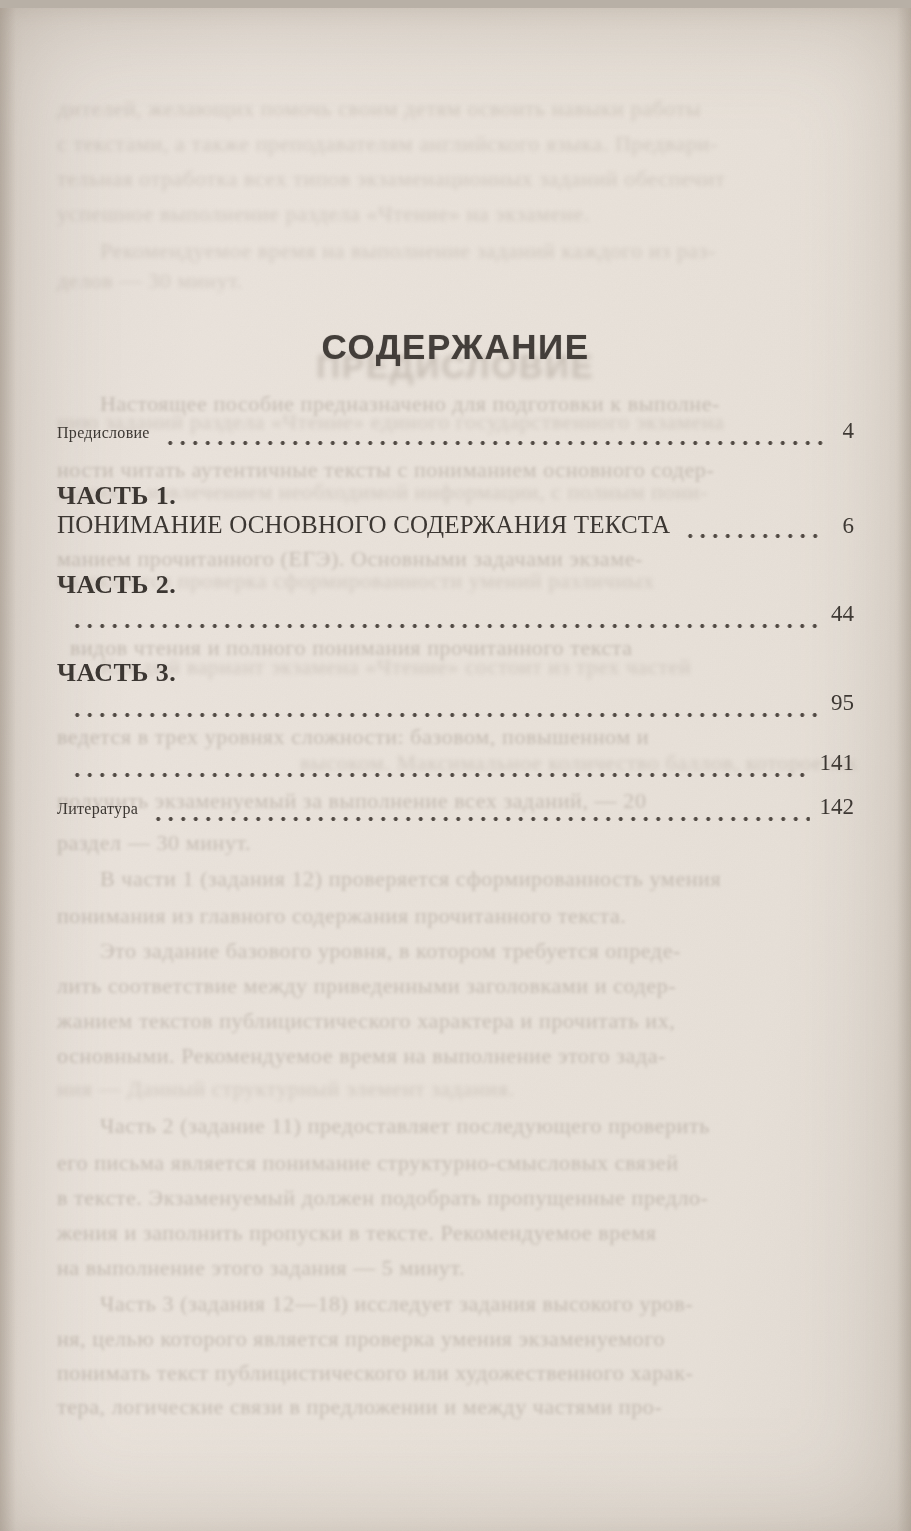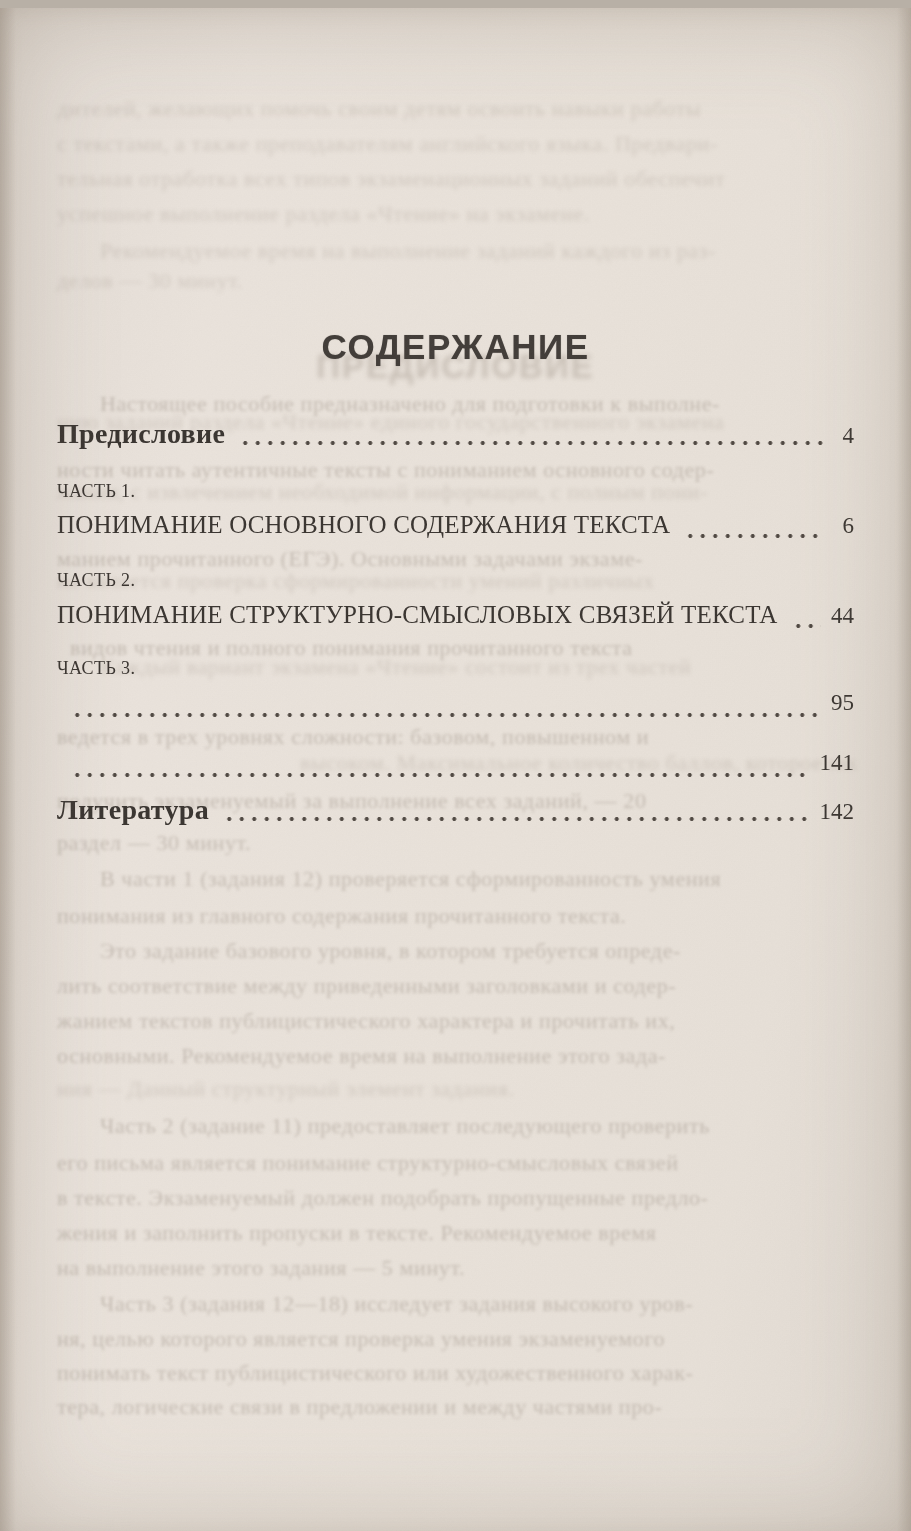--- a/index.html
+++ b/index.html
@@ -32,7 +32,7 @@
   }
   .toc-row{left:57px;right:57px;height:32px;}
   .toc-line{display:flex;align-items:baseline;height:32px;}
-  .lbl-bold{font-weight:700;font-size:28px;white-space:pre;letter-spacing:.3px;}
+  .lbl-bold{font-weight:400;font-size:16px;white-space:pre;letter-spacing:.3px;}
   .lbl-caps{font-weight:400;font-size:25px;white-space:pre;letter-spacing:.2px;}
   .kicker{font-weight:400;font-size:18px;letter-spacing:.4px;text-align:center;}
   .leader{

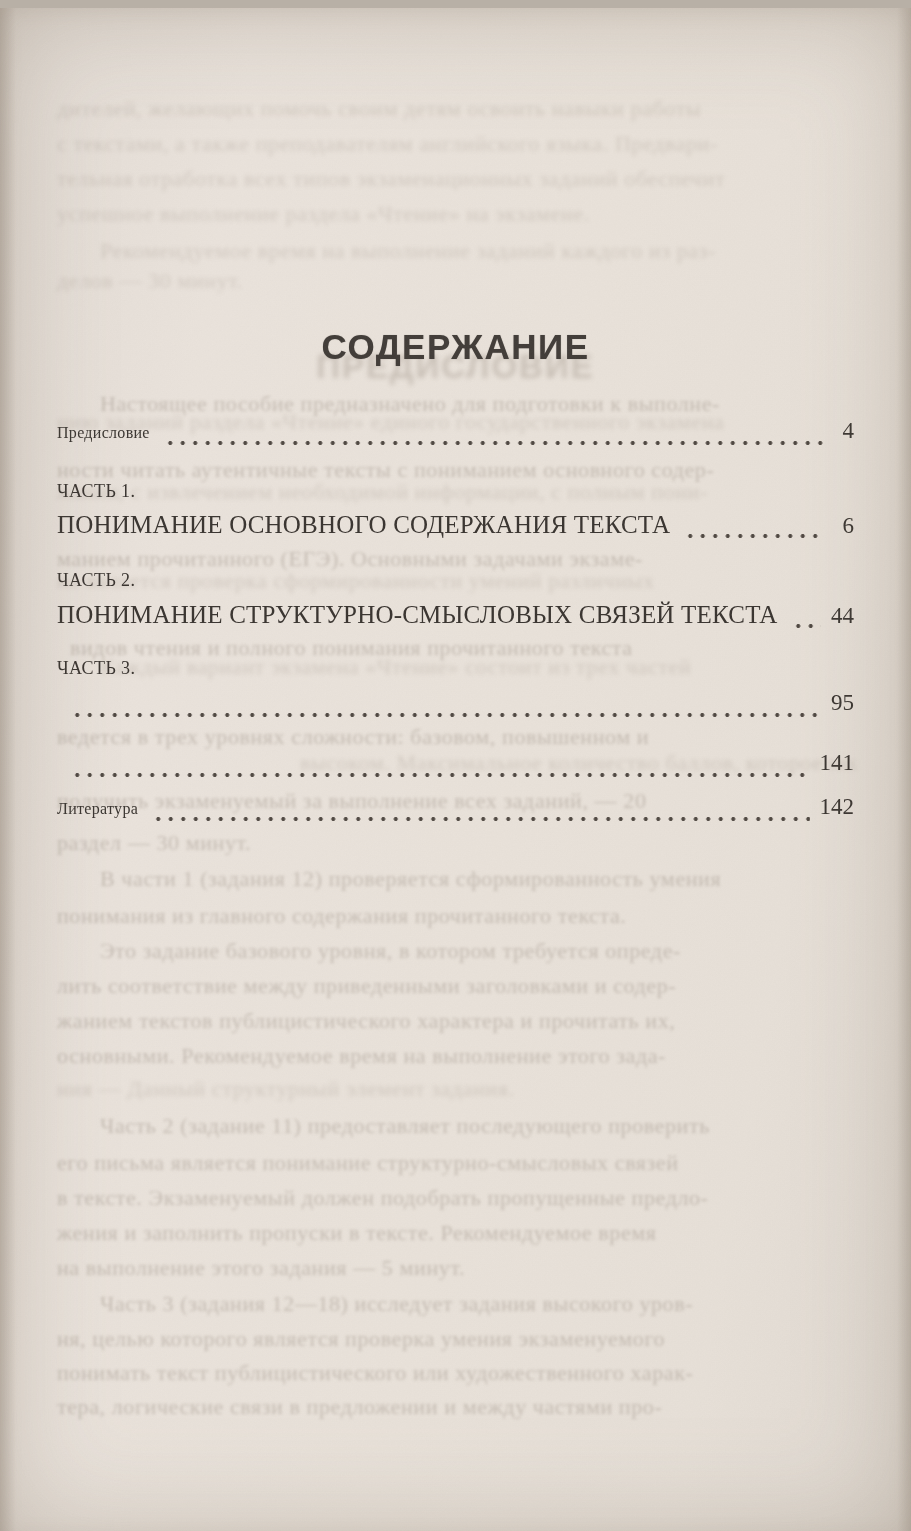--- a/index.html
+++ b/index.html
@@ -34,7 +34,7 @@
   .toc-line{display:flex;align-items:baseline;height:32px;}
   .lbl-bold{font-weight:400;font-size:16px;white-space:pre;letter-spacing:.3px;}
   .lbl-caps{font-weight:400;font-size:25px;white-space:pre;letter-spacing:.2px;}
-  .kicker{font-weight:400;font-size:18px;letter-spacing:.4px;text-align:center;}
+  .kicker{font-weight:700;font-size:26px;letter-spacing:.4px;text-align:center;}
   .leader{
     flex:1;align-self:flex-end;height:12px;margin:0 10px 3px 12px;
     background-image:radial-gradient(circle,rgba(56,49,43,.88) 1.7px,rgba(56,49,43,0) 2.3px);

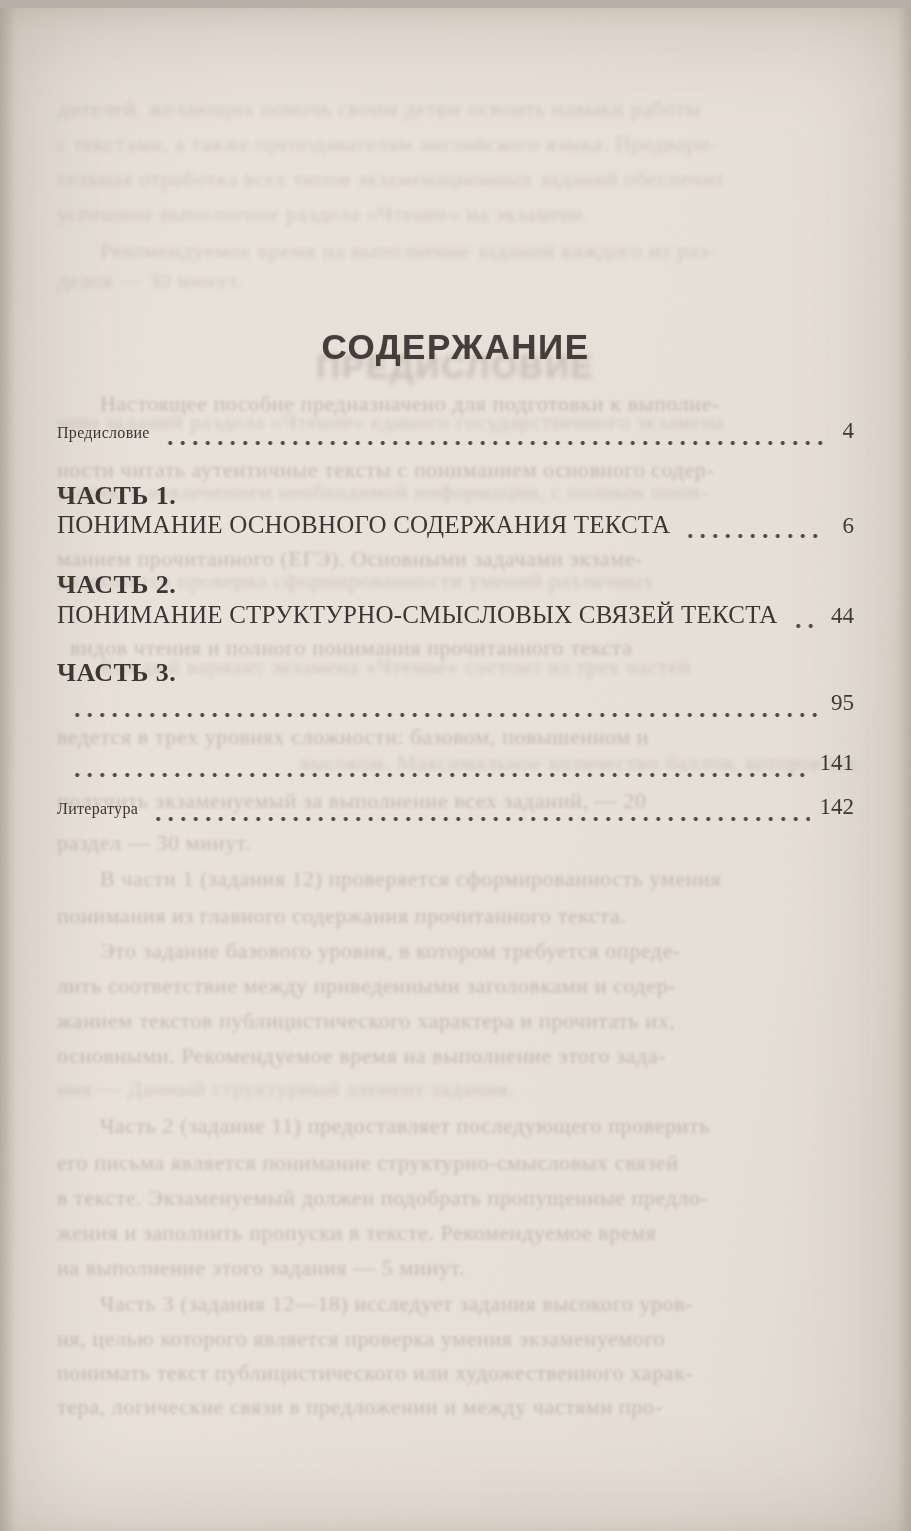--- a/index.html
+++ b/index.html
@@ -126,7 +126,6 @@
       <div class="ink toc-row" style="top: 562px;"><span class="kicker">ЧАСТЬ 2.</span></div>
       <div class="ink toc-row" style="top: 593px;">
         <div class="toc-line">
-          <span class="lbl-caps">ПОНИМАНИЕ СТРУКТУРНО-СМЫСЛОВЫХ СВЯЗЕЙ ТЕКСТА</span>
           <span class="leader"></span>
           <span class="pageno">44</span>
         </div>

